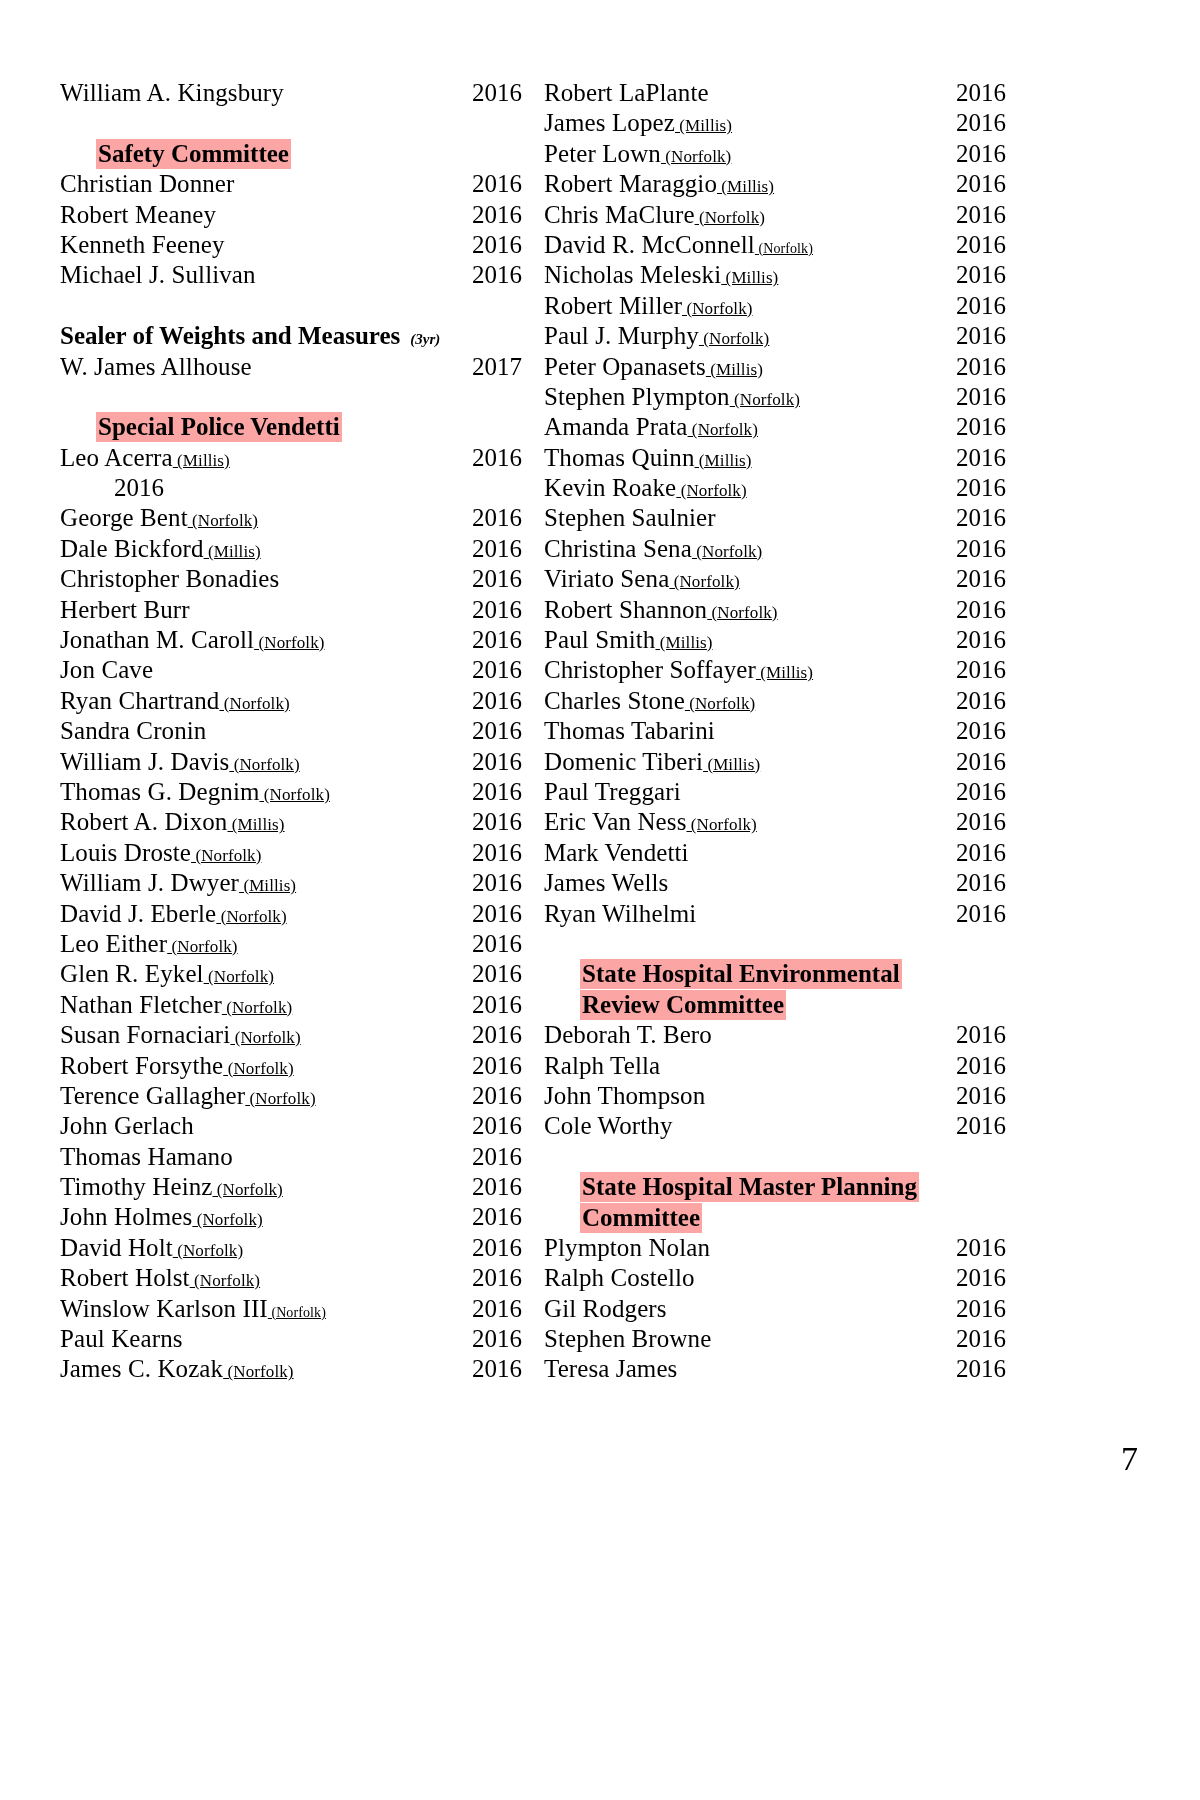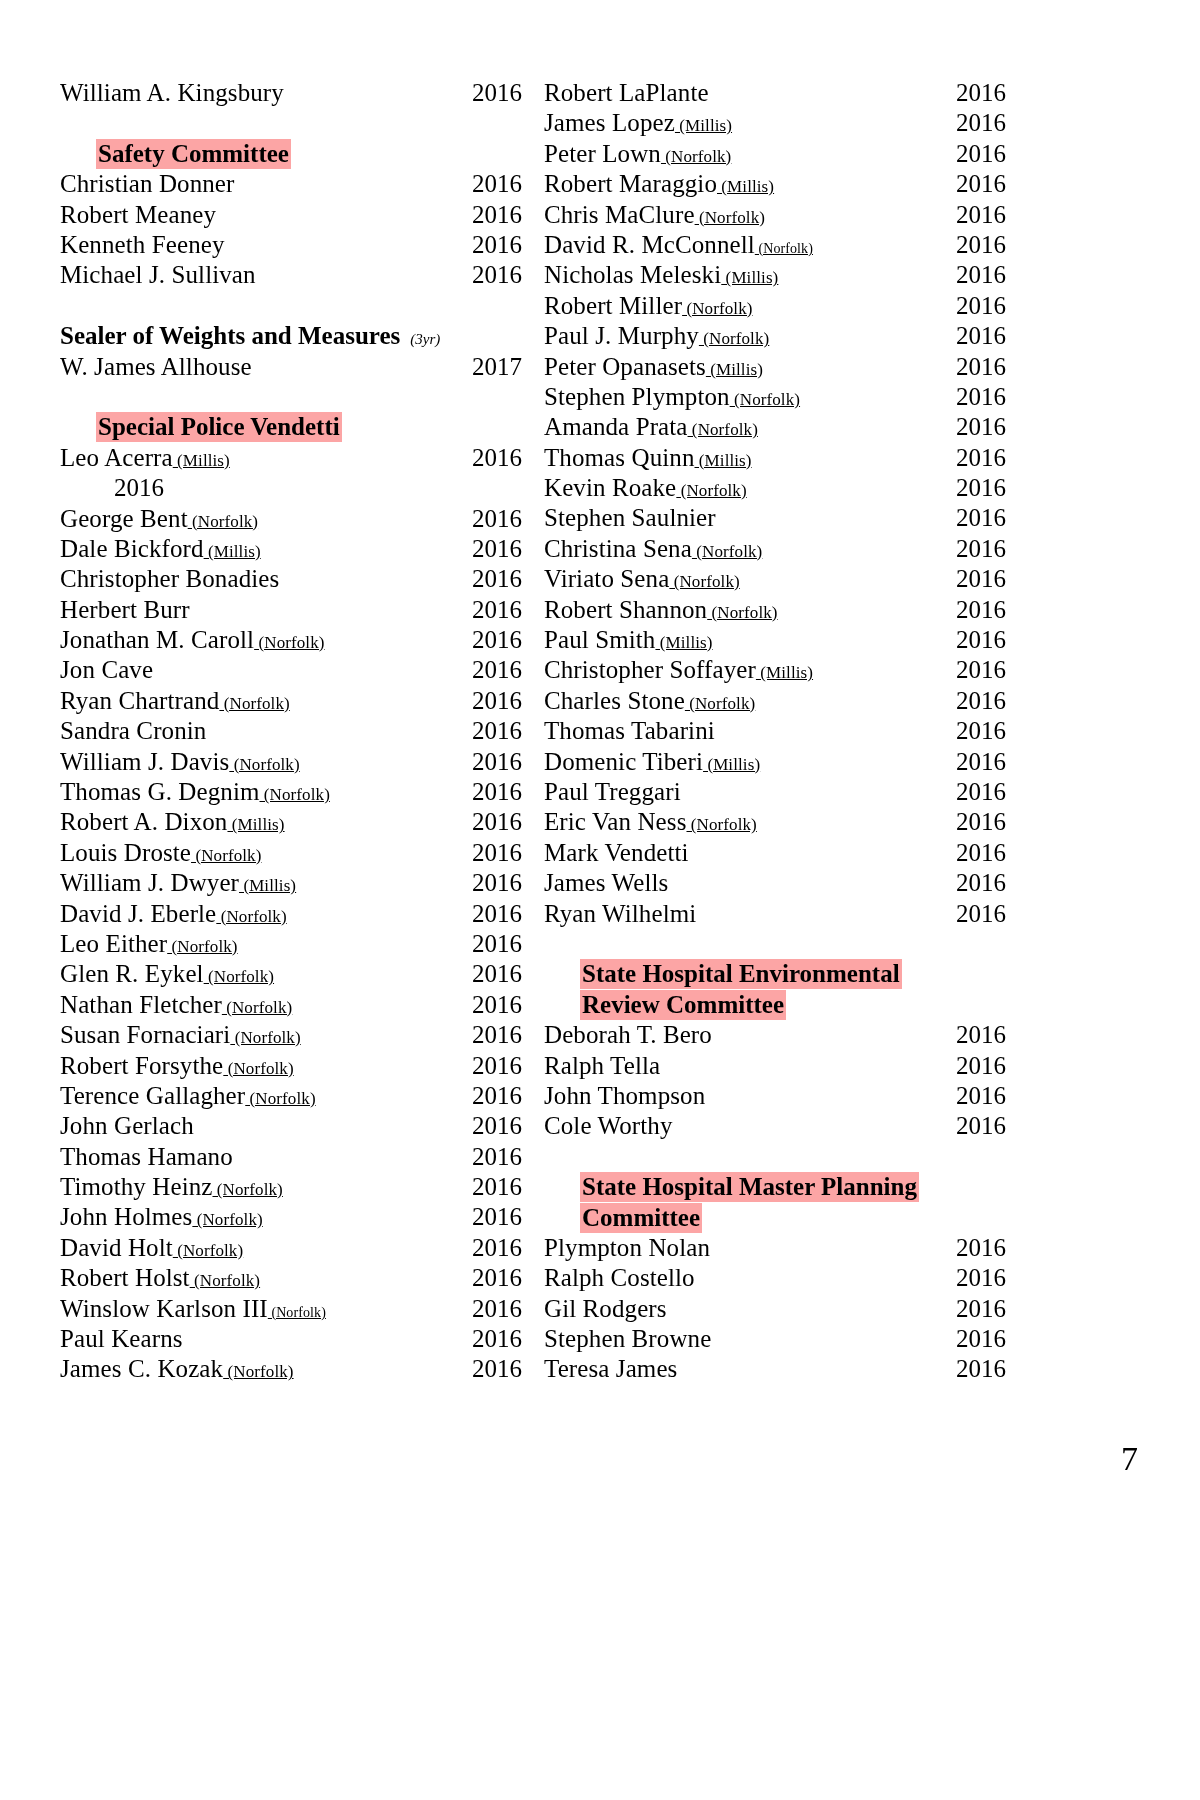--- a/index.html
+++ b/index.html
@@ -29,7 +29,7 @@
   .columns {
     display: flex;
     flex-direction: row;
-    align-items: center;
+    align-items: flex-start;
     gap: 22px;
   }
 

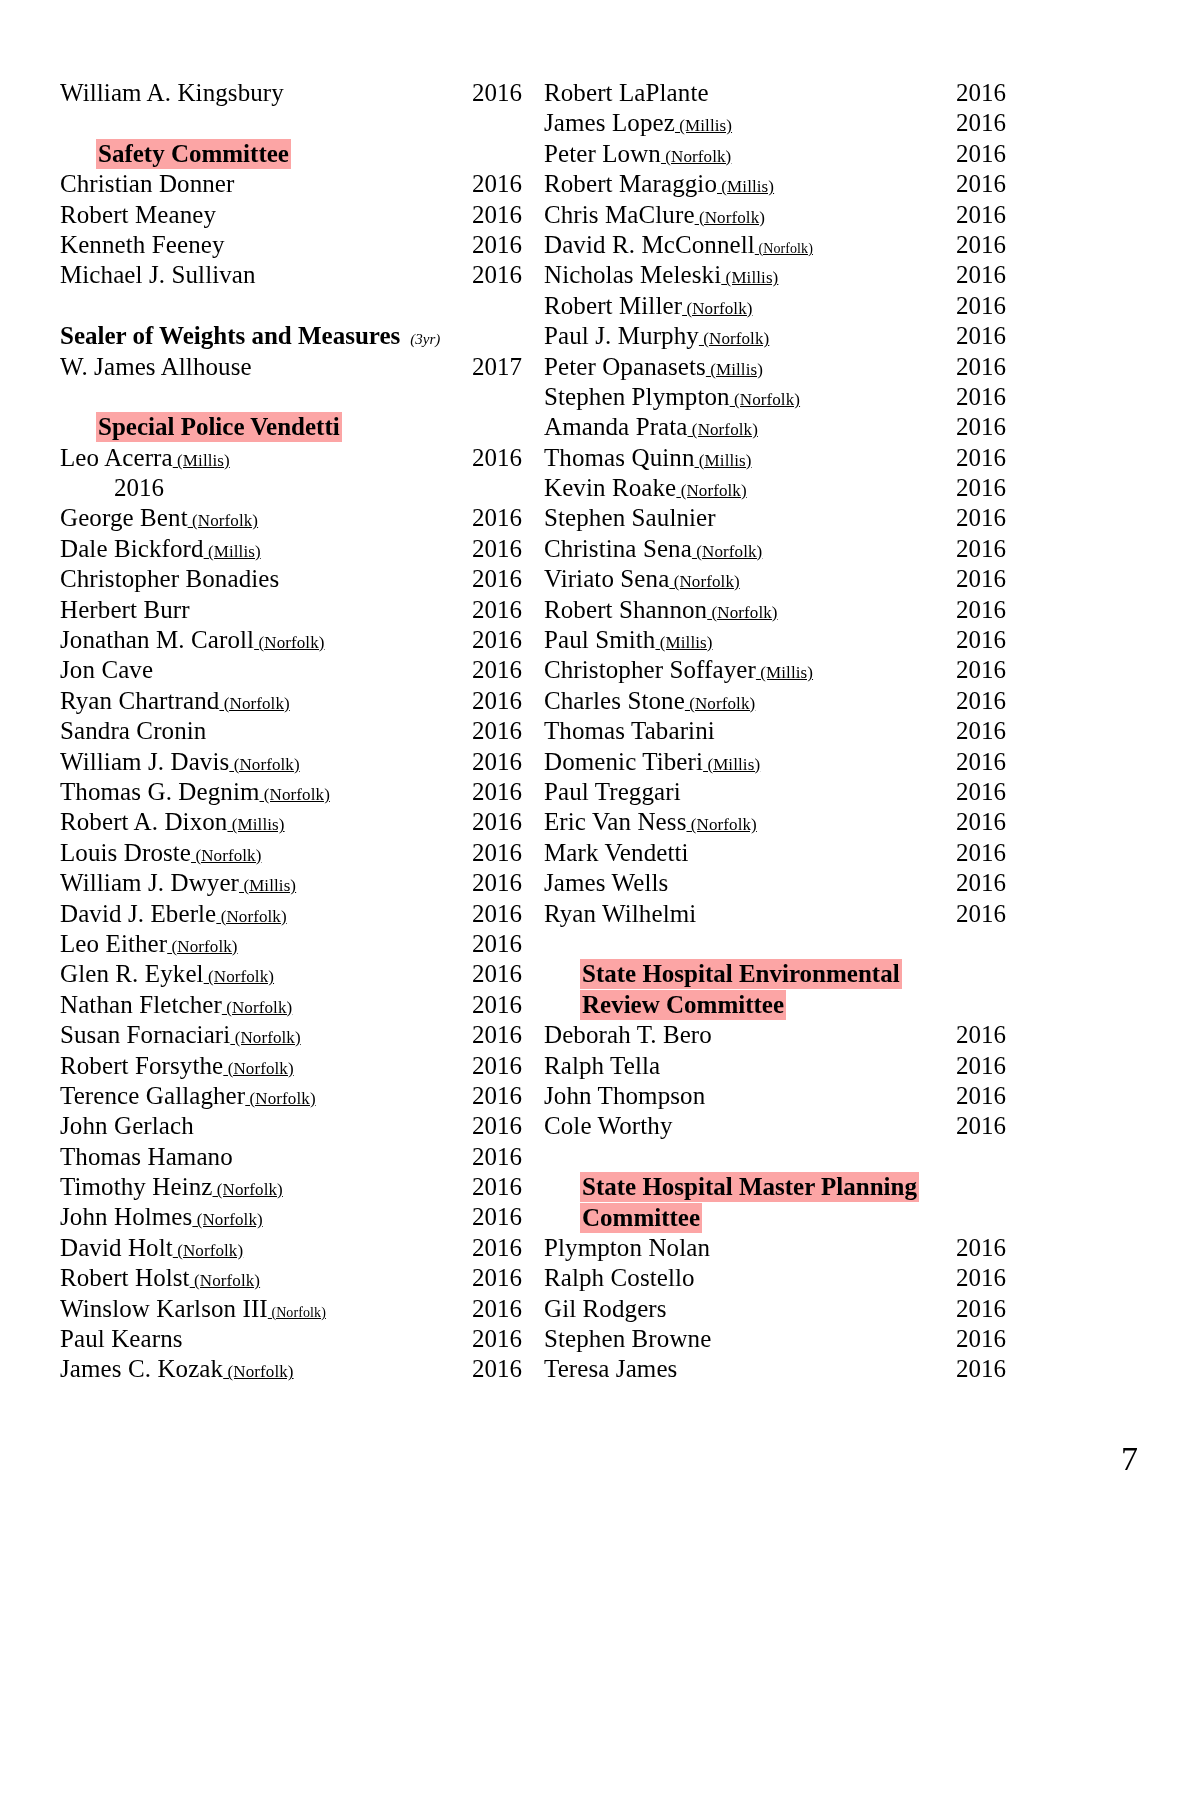--- a/index.html
+++ b/index.html
@@ -89,7 +89,7 @@
   }
   .heading .term {
     font-size: 15px;
-    font-weight: normal;
+    font-weight: bold;
     font-style: italic;
     margin-left: 10px;
   }

